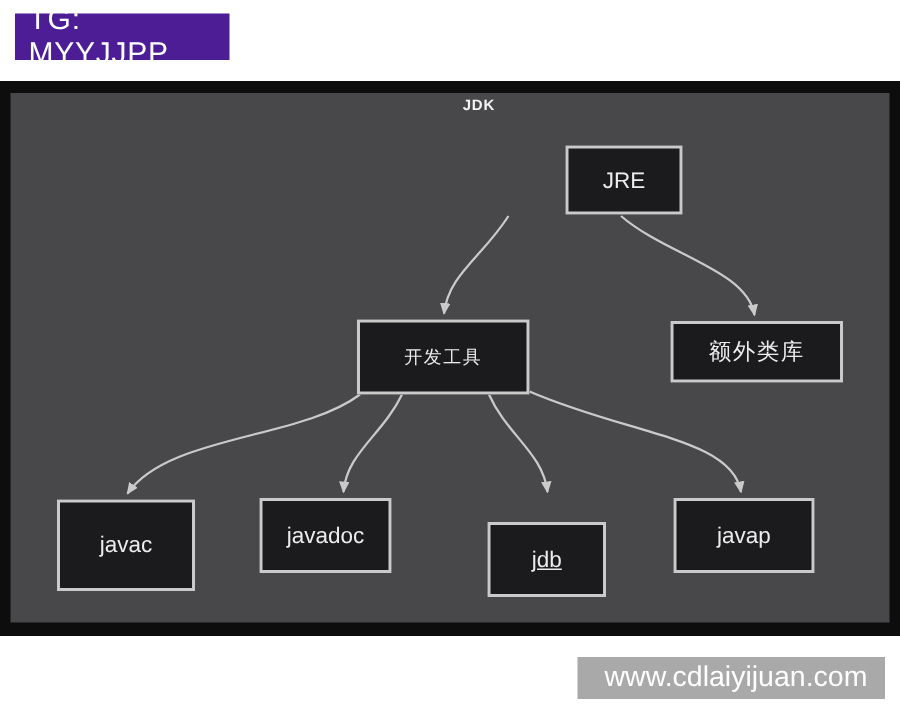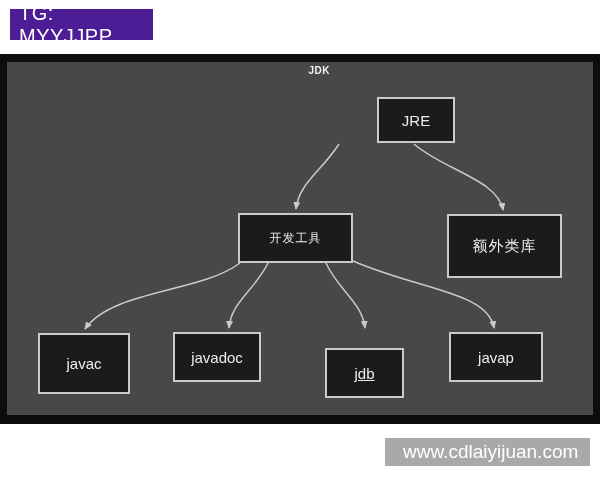--- a/index.html
+++ b/index.html
@@ -37,7 +37,7 @@
   }
   .node-jre      { left: 337px; top: 97px;  width: 78px;  height: 46px; margin-left: 40px; }
   .node-dev      { left: 238px; top: 213px; width: 115px; height: 50px; font-size: 12px; letter-spacing: 1px; }
-  .node-extra    { left: 447px; top: 214px; width: 115px; height: 64px; letter-spacing: 1px; }
+  .node-extra    { left: 447px; top: 214px; width: 115px; height: 41px; letter-spacing: 1px; }
   .node-javac    { left: 38px;  top: 333px; width: 92px;  height: 61px; }
   .node-javadoc  { left: 173px; top: 332px; width: 88px; height: 50px; }
   .node-jdb      { left: 325px; top: 348px; width: 79px;  height: 50px; text-decoration: underline; }

